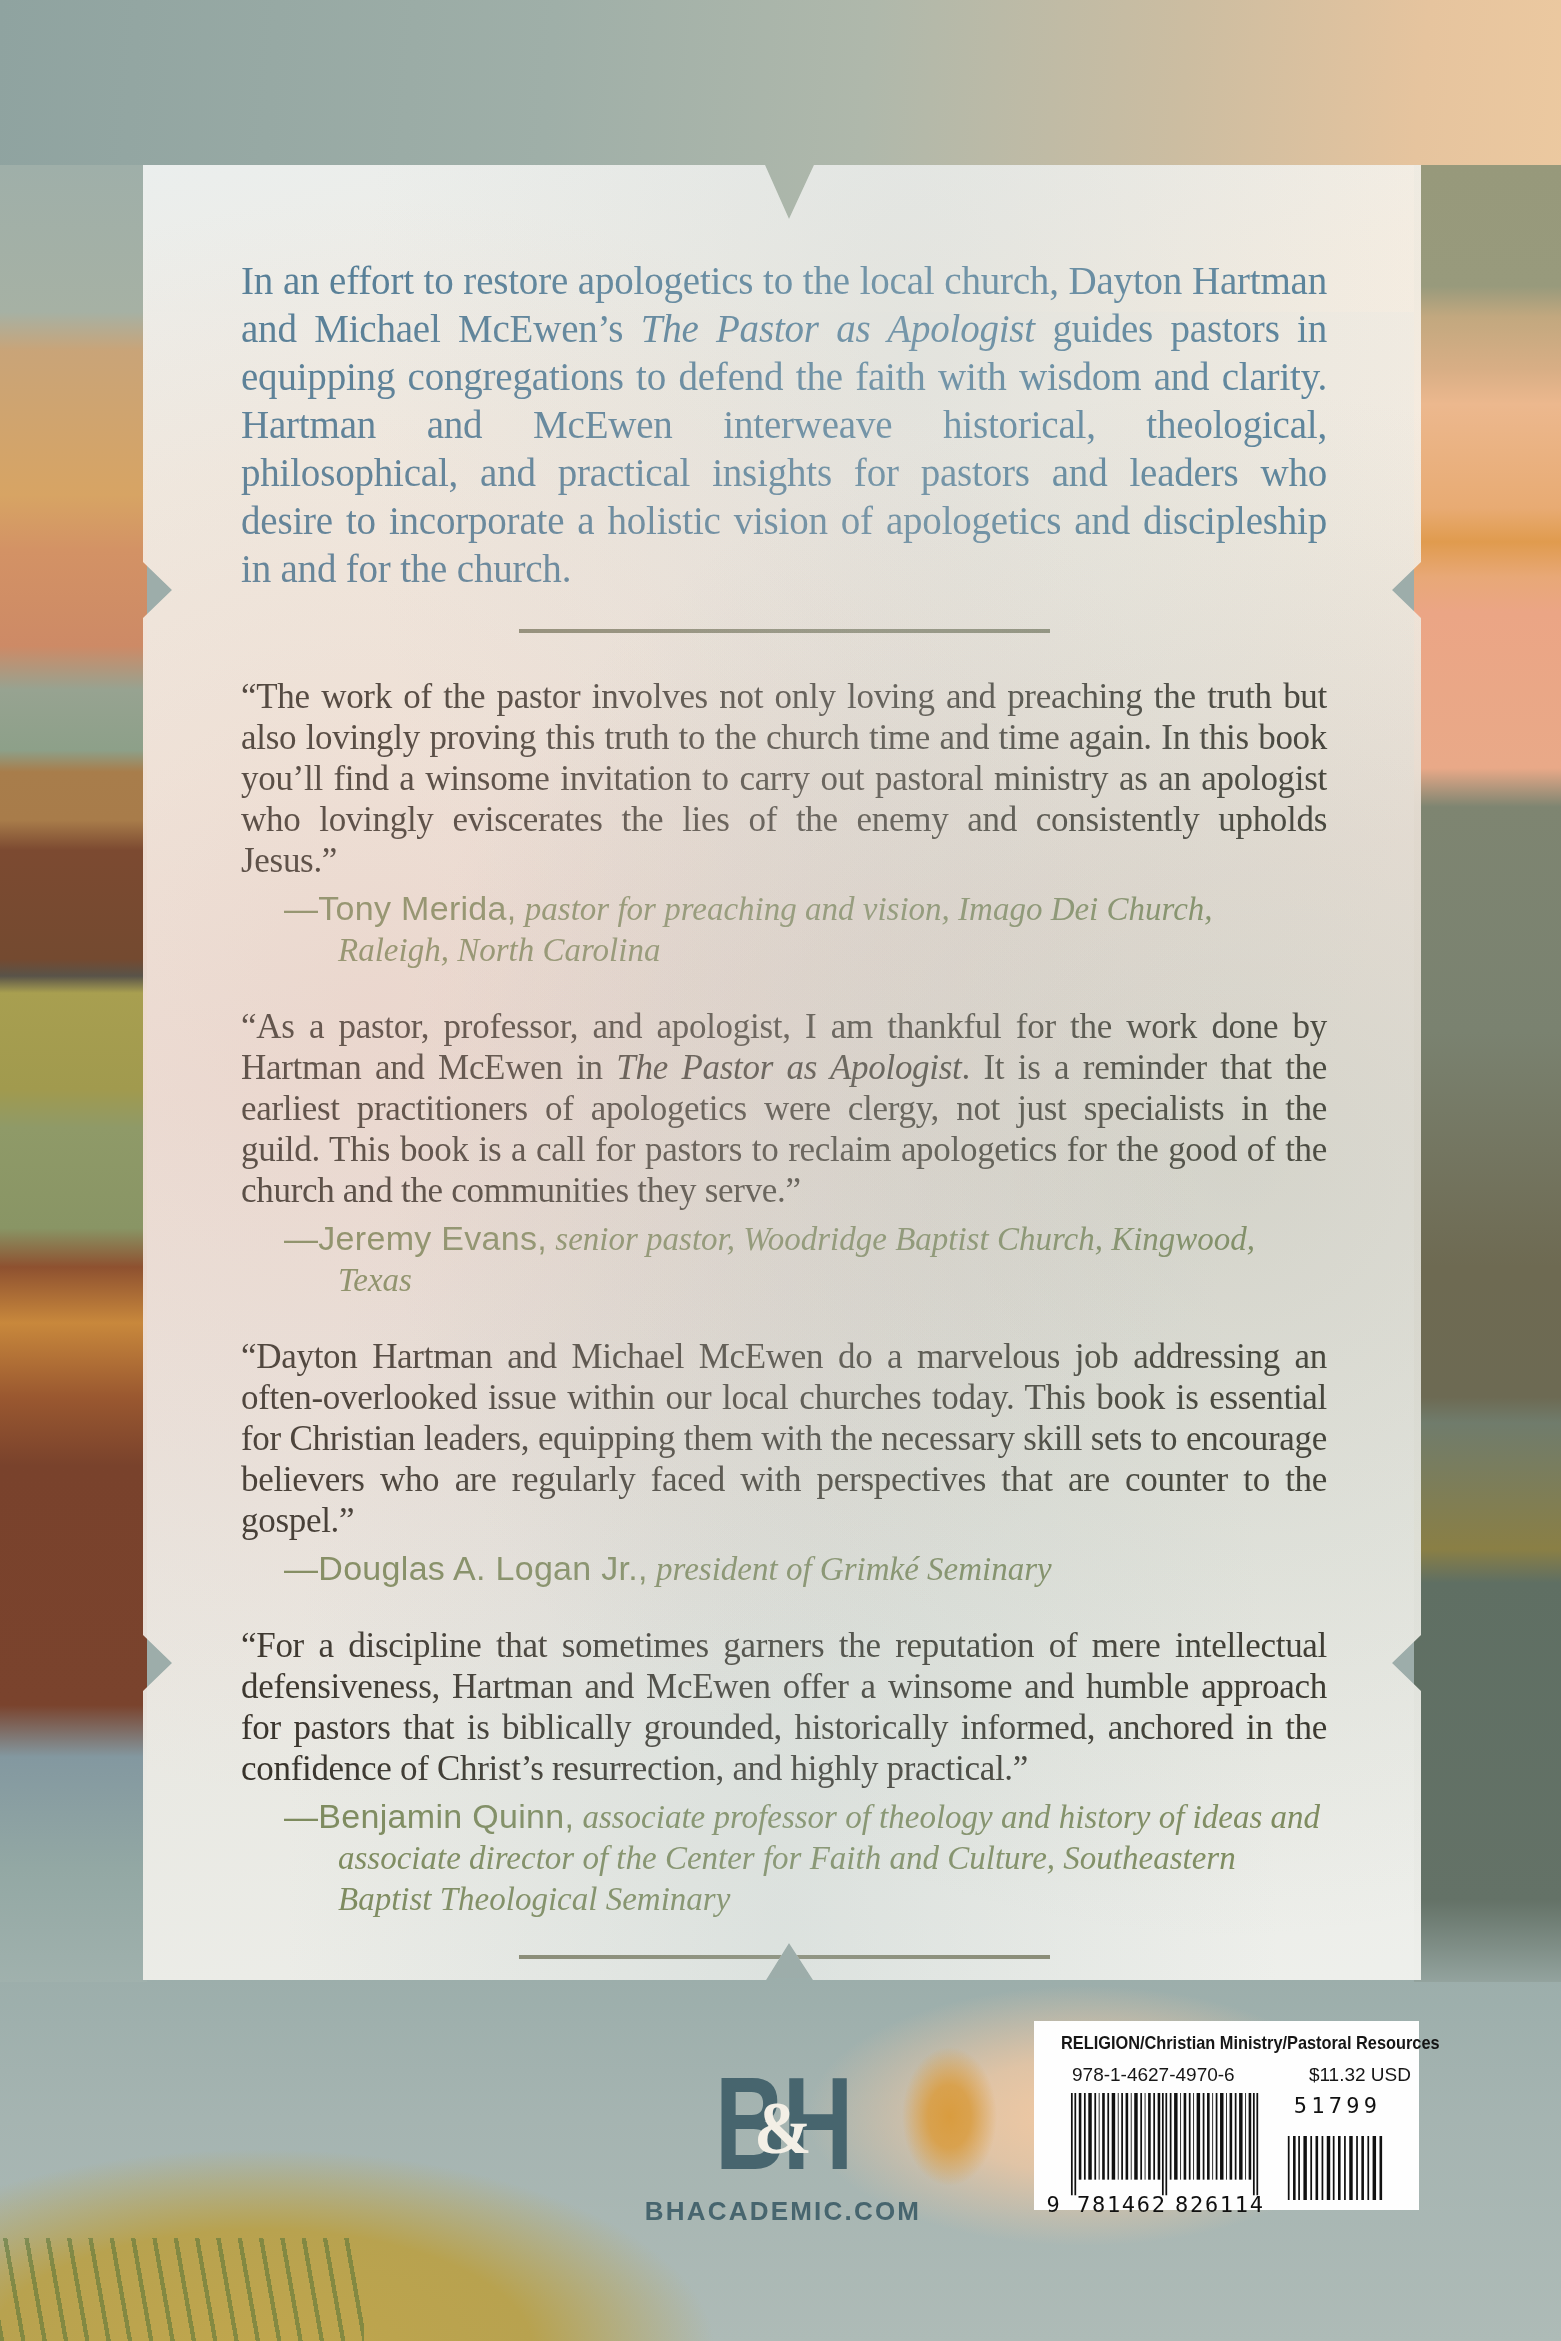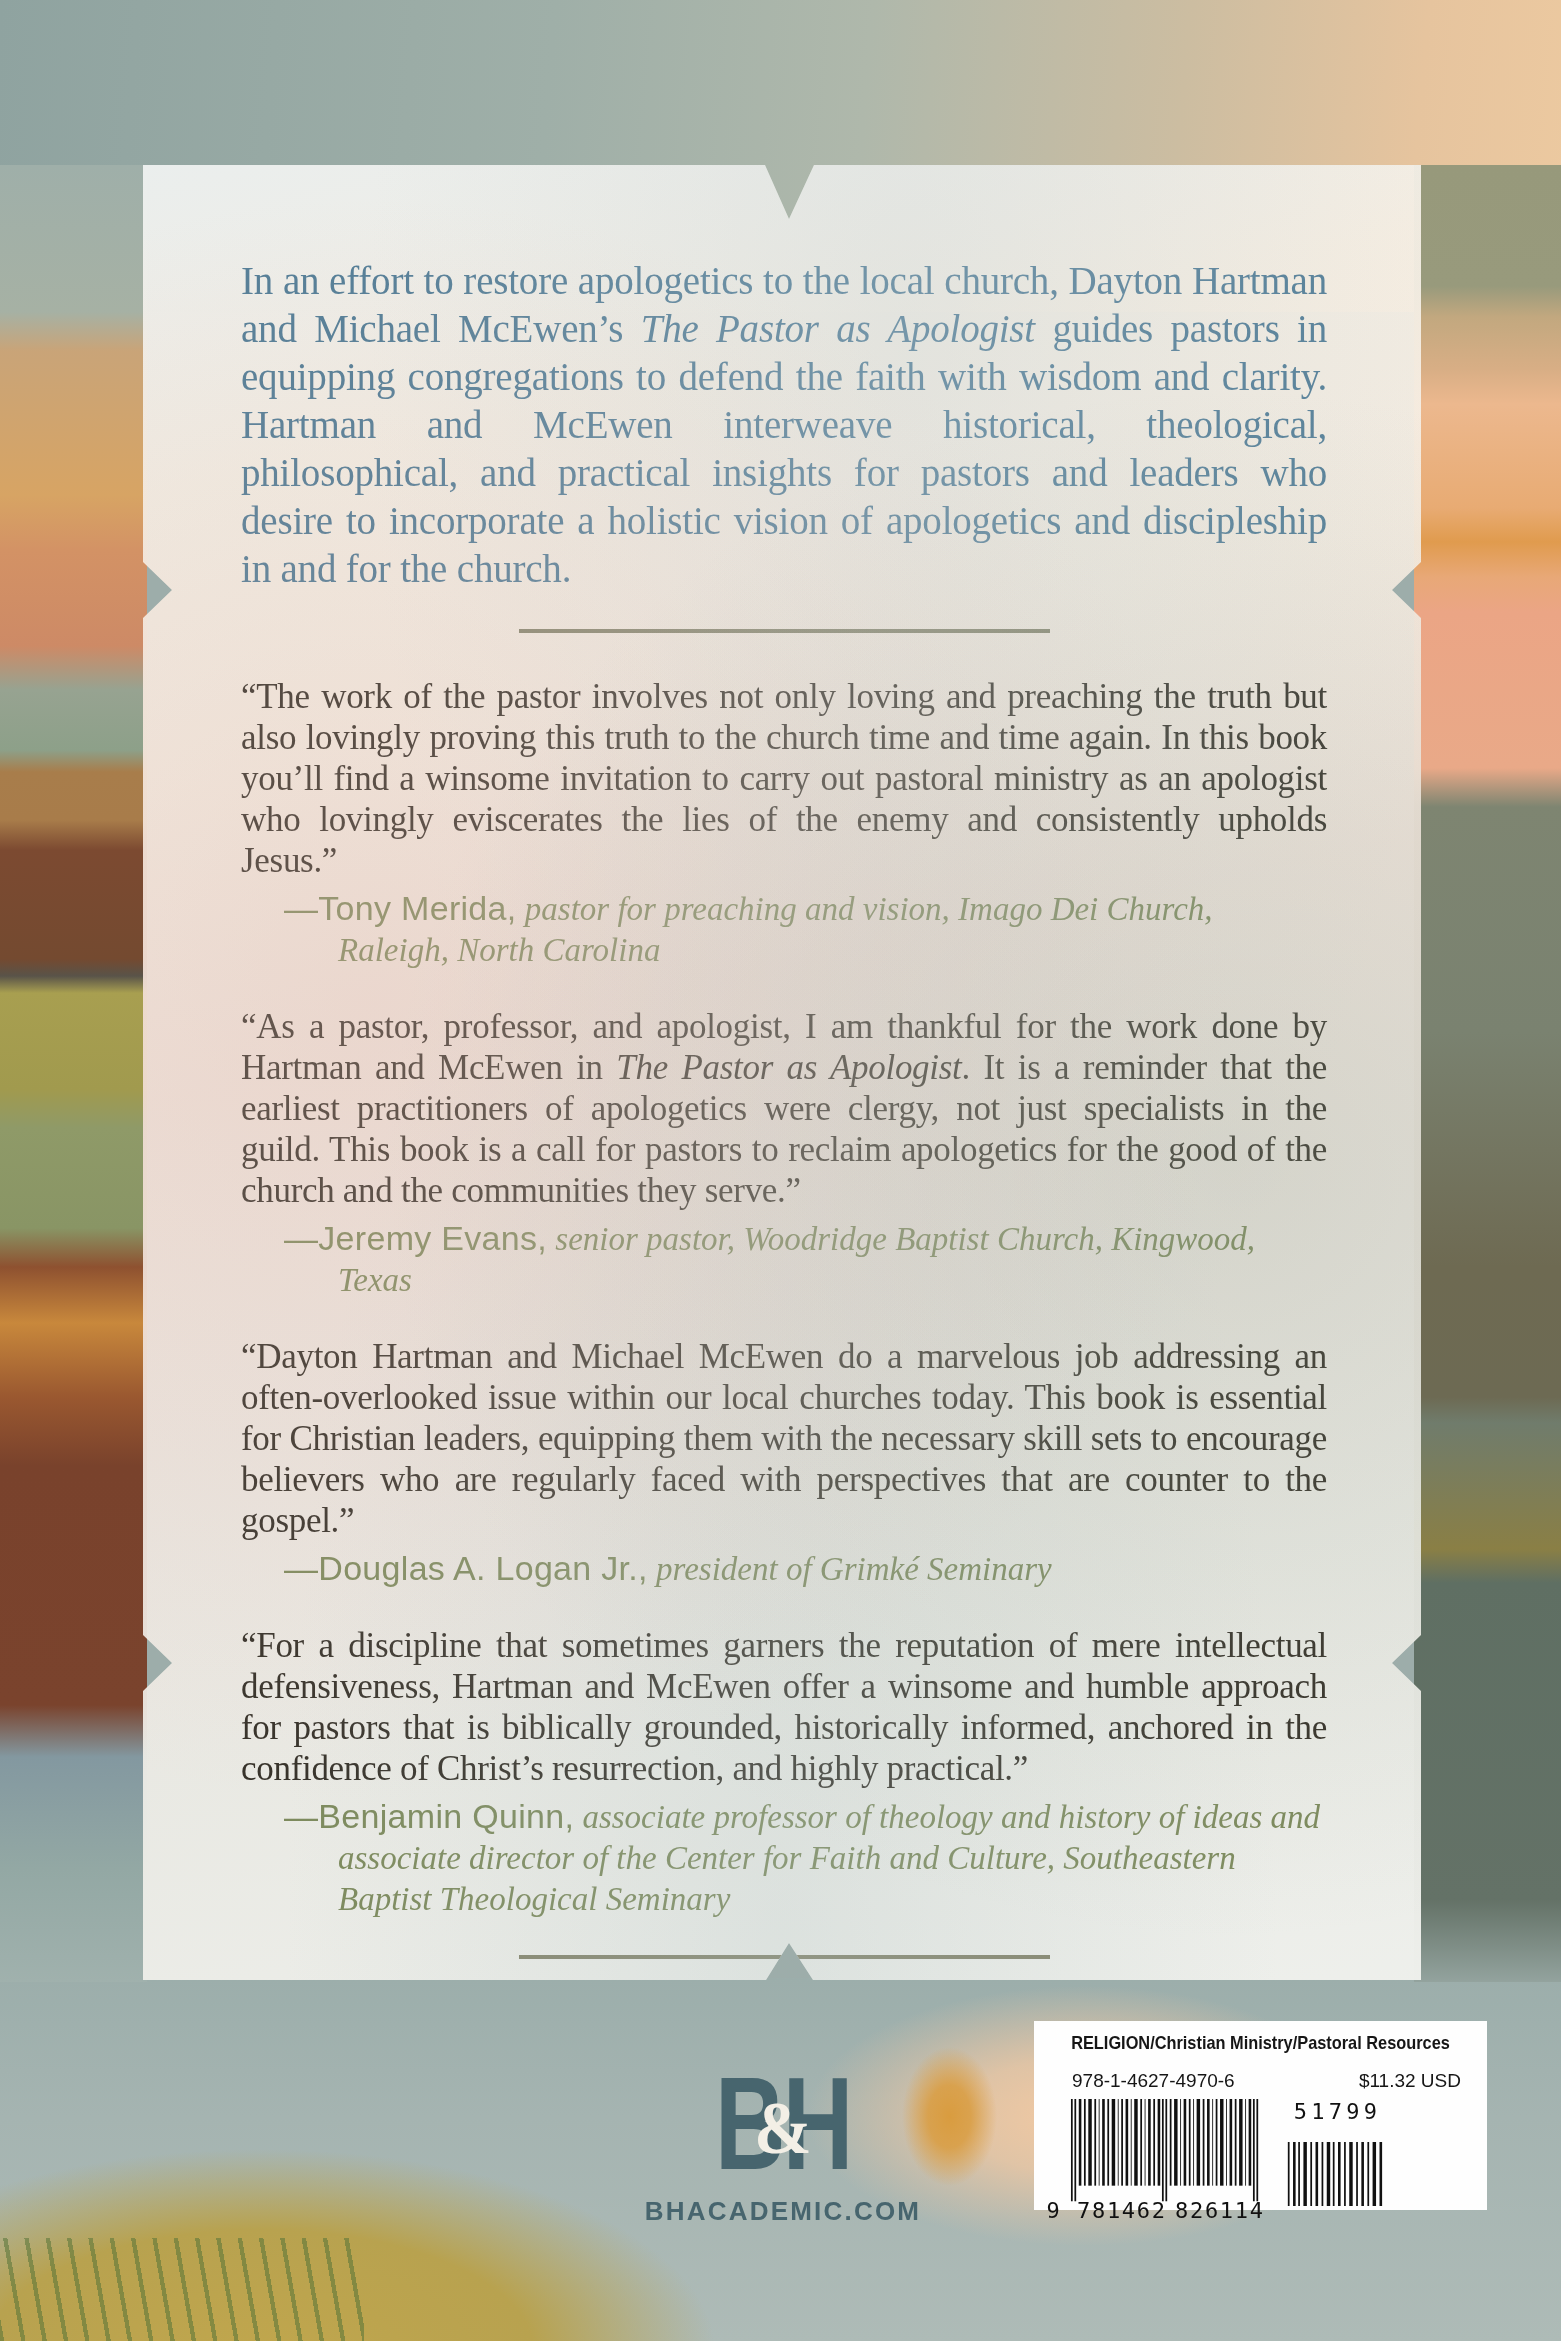--- a/index.html
+++ b/index.html
@@ -86,7 +86,7 @@
   .site{margin-top:23px;font-family:"Liberation Sans",sans-serif;font-weight:700;
     font-size:26px;letter-spacing:2.2px;color:#47656e;}
   
-  .barcode-box{position:absolute;left:1034px;top:2021px;width:453px;height:189px;
+  .barcode-box{position:absolute;left:1034px;top:2021px;width:385px;height:189px;
     background:#fefefe;box-sizing:border-box;font-family:"Liberation Sans",sans-serif;
     color:#161616;}
   .bb-category{margin-top:11.3px;font-weight:700;font-size:19px;white-space:nowrap;

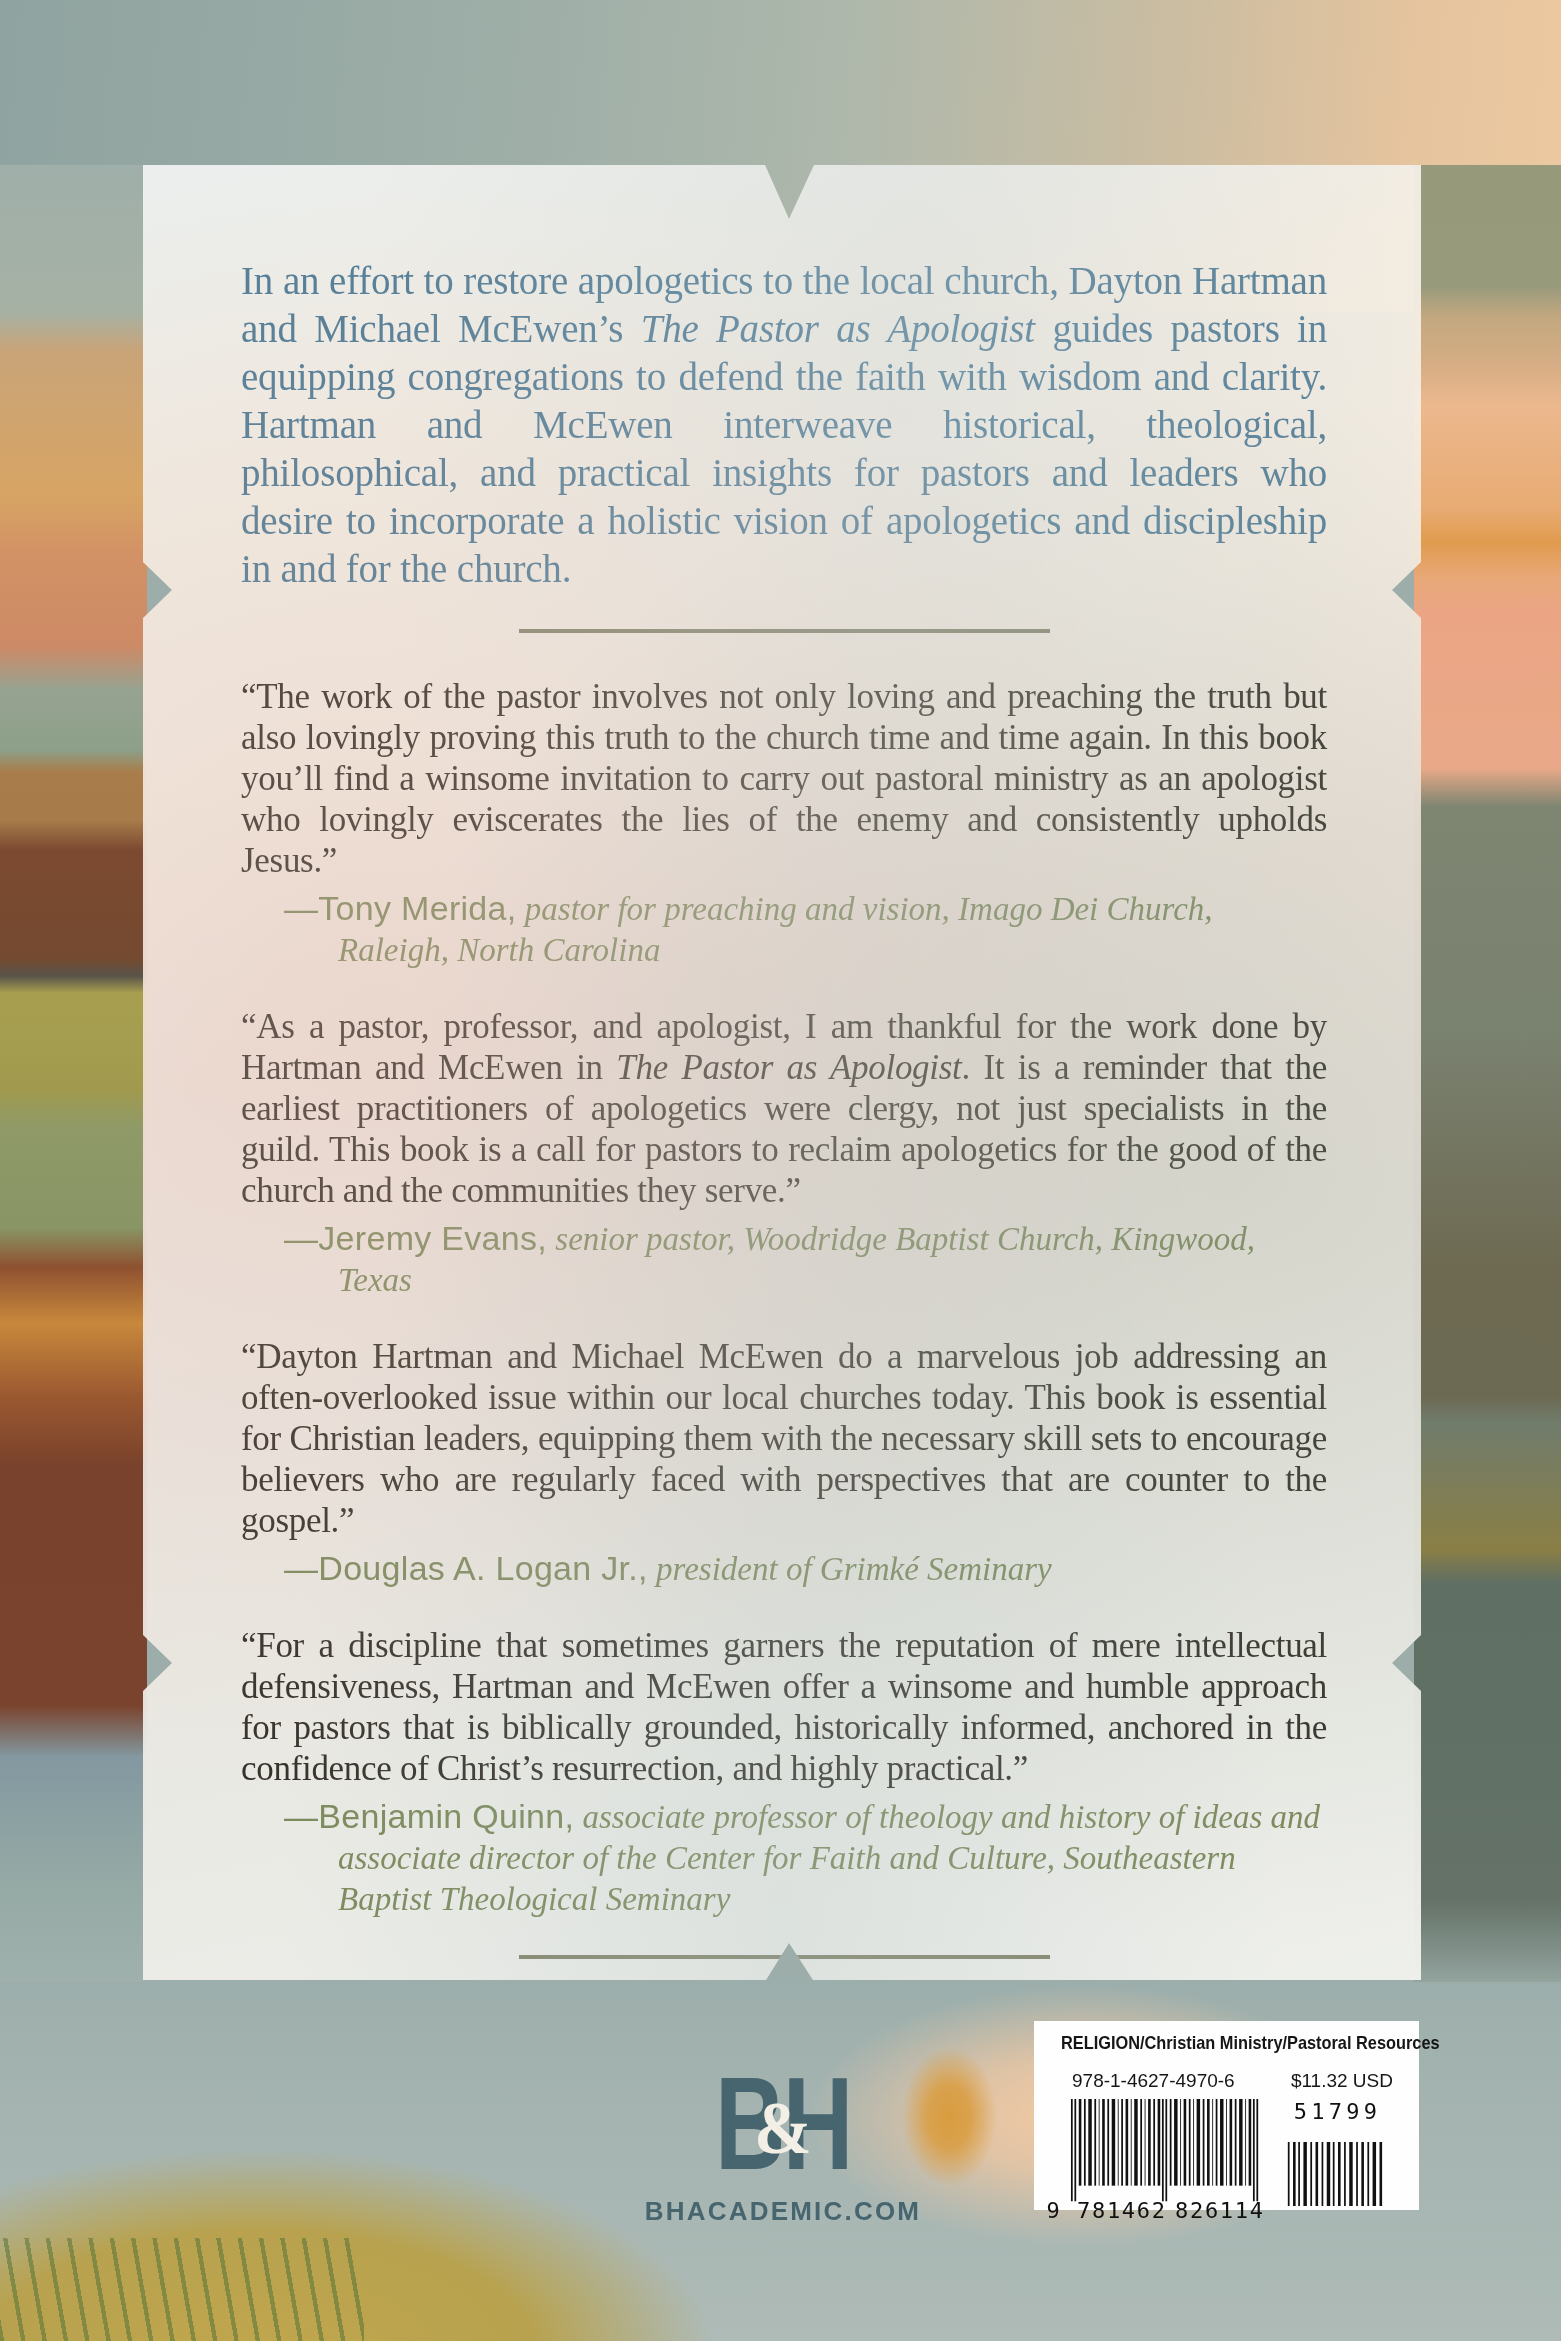--- a/index.html
+++ b/index.html
@@ -91,8 +91,8 @@
     color:#161616;}
   .bb-category{margin-top:11.3px;font-weight:700;font-size:19px;white-space:nowrap;
     text-align:center;transform:scaleX(.86);}
-  .bb-line2{display:flex;justify-content:space-between;padding:0 26px 0 38px;
-    font-size:19px;font-weight:400;margin-top:16px;}
+  .bb-line2{display:flex;justify-content:space-between;padding:0 8px 0 38px;
+    font-size:19px;font-weight:400;margin-top:10px;}
   .bb-bars{display:flex;align-items:flex-start;gap:12px;margin:7px 0 0 28px;}
   .ean{position:relative;width:208px;height:127px;}
   .ean svg{display:block;}

